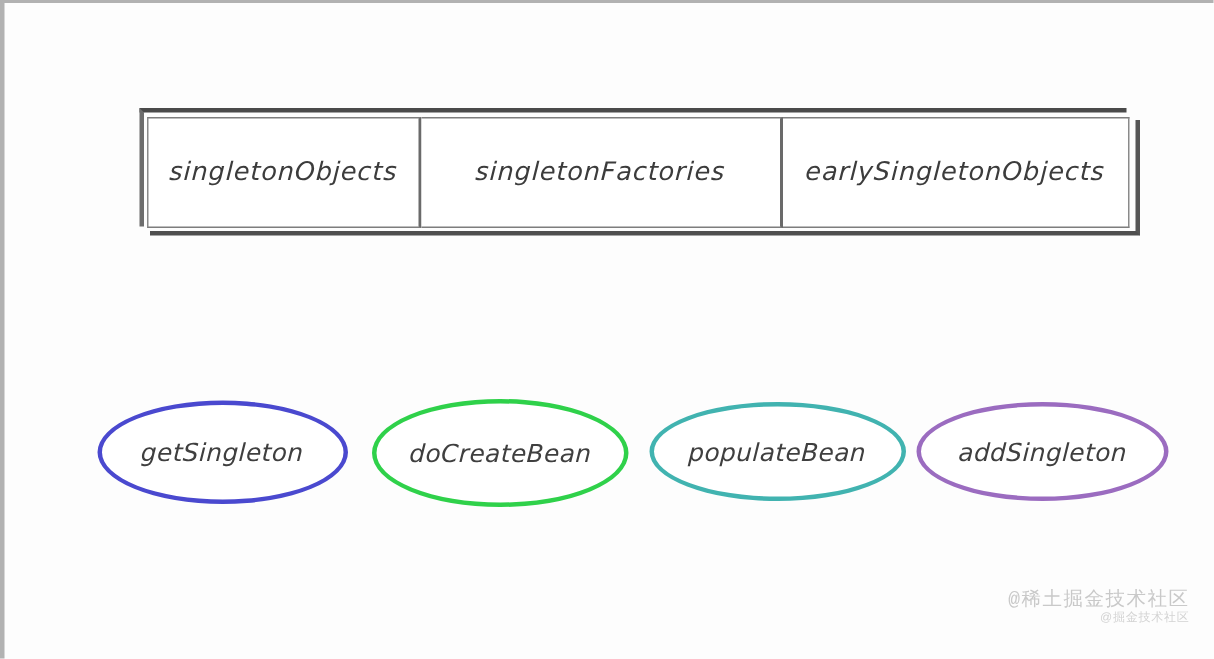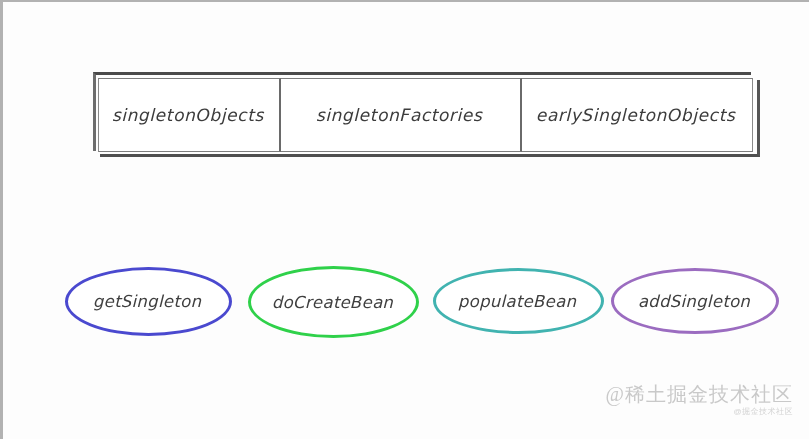--- a/index.html
+++ b/index.html
@@ -121,8 +121,8 @@
     user-select: none;
   }
   #watermark-main {
-    font-family: Liberation Serif, serif;
-    font-size: 20px;
+    font-family: Liberation Mono, monospace;
+    font-size: 13px;
     color: #c9c9c9;
     letter-spacing: 1px;
     white-space: nowrap;

